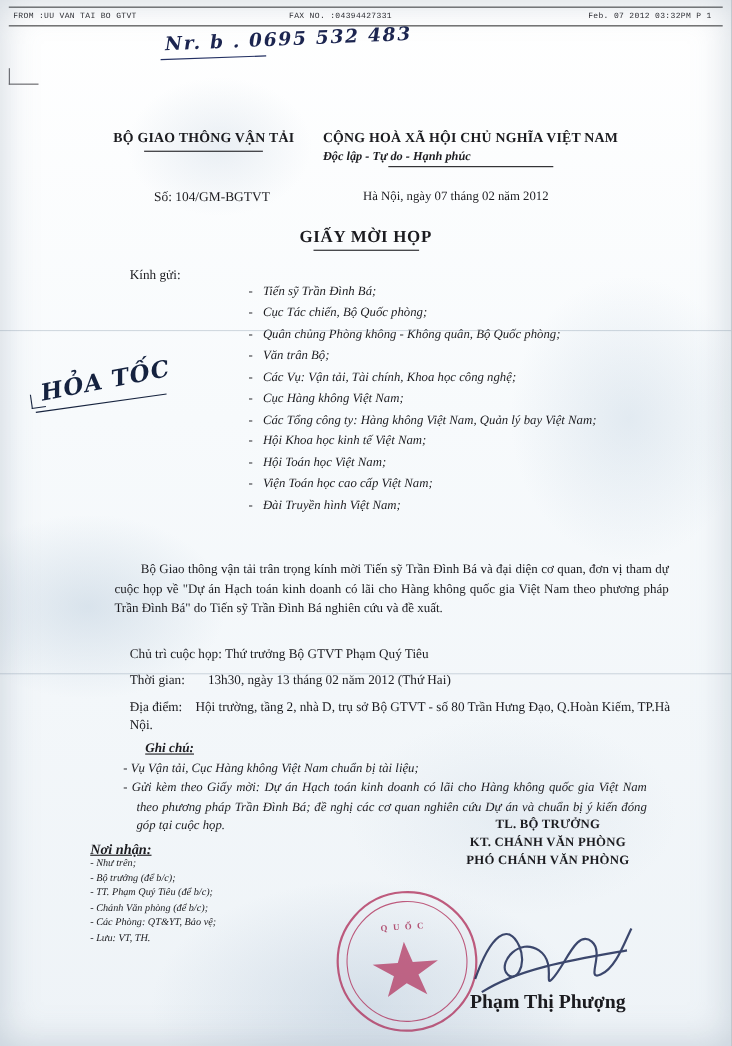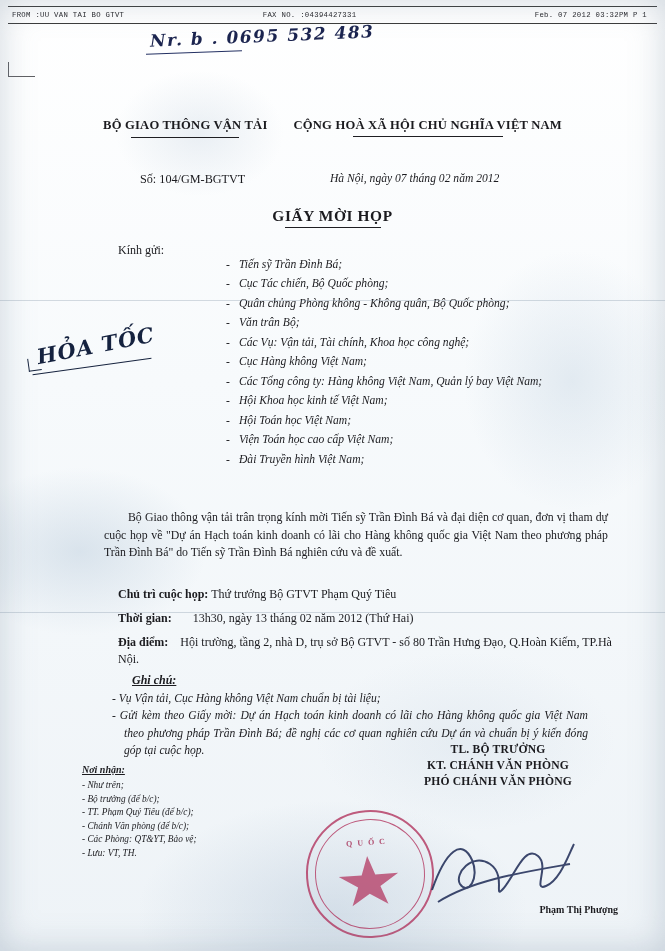--- a/index.html
+++ b/index.html
@@ -361,6 +361,7 @@
       </div>
       <div class="mh-right">
         <div class="mh-org">CỘNG HOÀ XÃ HỘI CHỦ NGHĨA VIỆT NAM</div>
+        <div class="mh-motto">Độc lập - Tự do - Hạnh phúc</div>
         <div class="rule-right"></div>
       </div>
     </div>

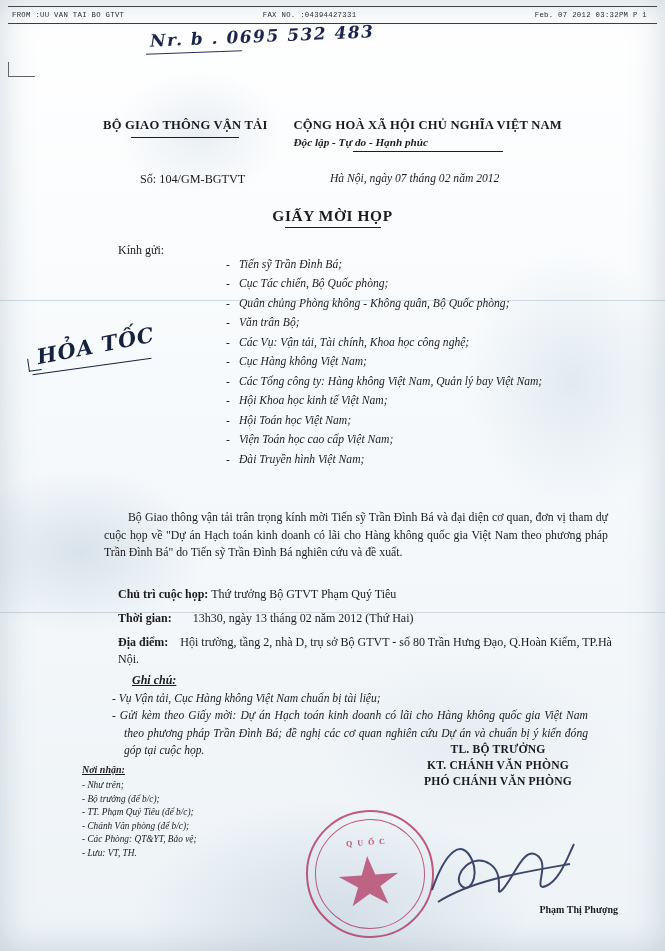--- a/index.html
+++ b/index.html
@@ -129,7 +129,6 @@
     position: absolute;
     top: 172px; left: 330px;
     font-size: 11.6px;
-    font-style: italic;
   }
 
   .doc-title {

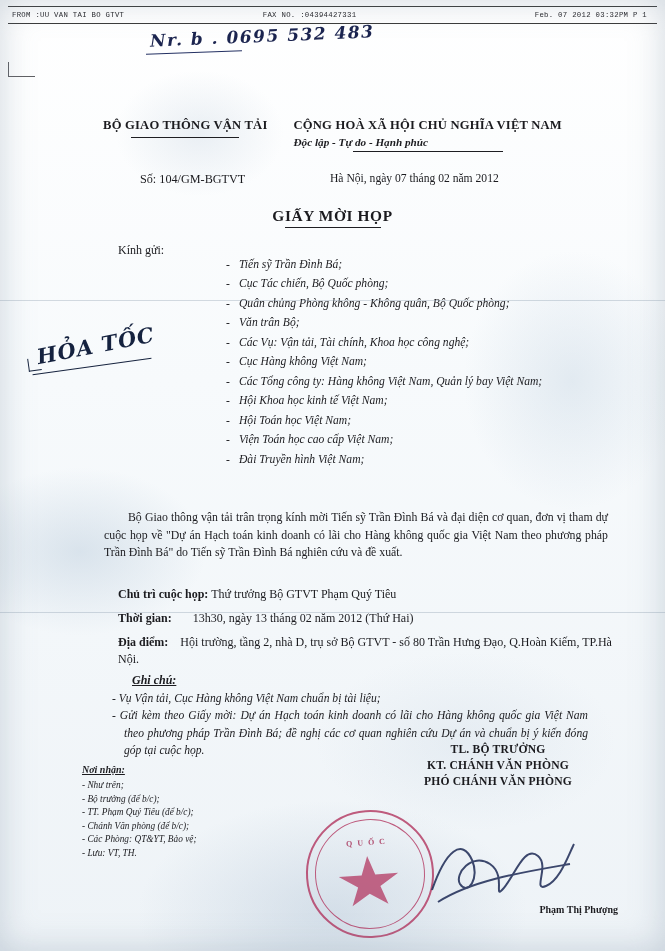--- a/index.html
+++ b/index.html
@@ -219,7 +219,7 @@
     font-size: 12px;
     line-height: 17px;
   }
-  .line-label b { font-weight: 700; }
+  .line-label b { font-weight: 400; }
   #line-chutri { top: 586px; }
   #line-thoigian { top: 610px; }
   #line-diadiem { top: 634px; width: 500px; }

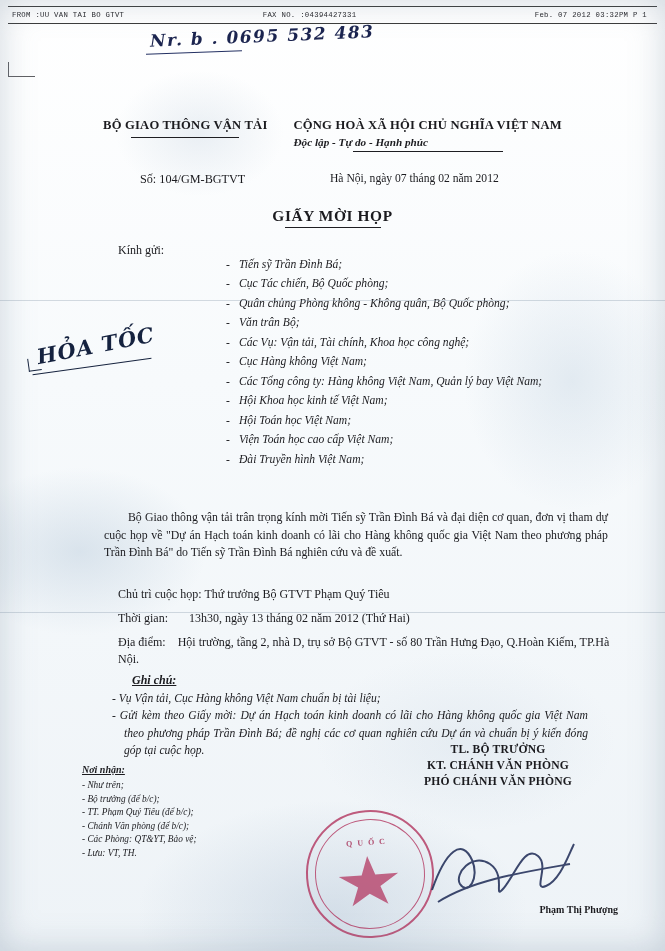--- a/index.html
+++ b/index.html
@@ -248,7 +248,7 @@
   .noinhan-head {
     position: absolute;
     top: 764px; left: 82px;
-    font-size: 10px;
+    font-size: 13px;
     font-weight: 700;
     font-style: italic;
     text-decoration: underline;

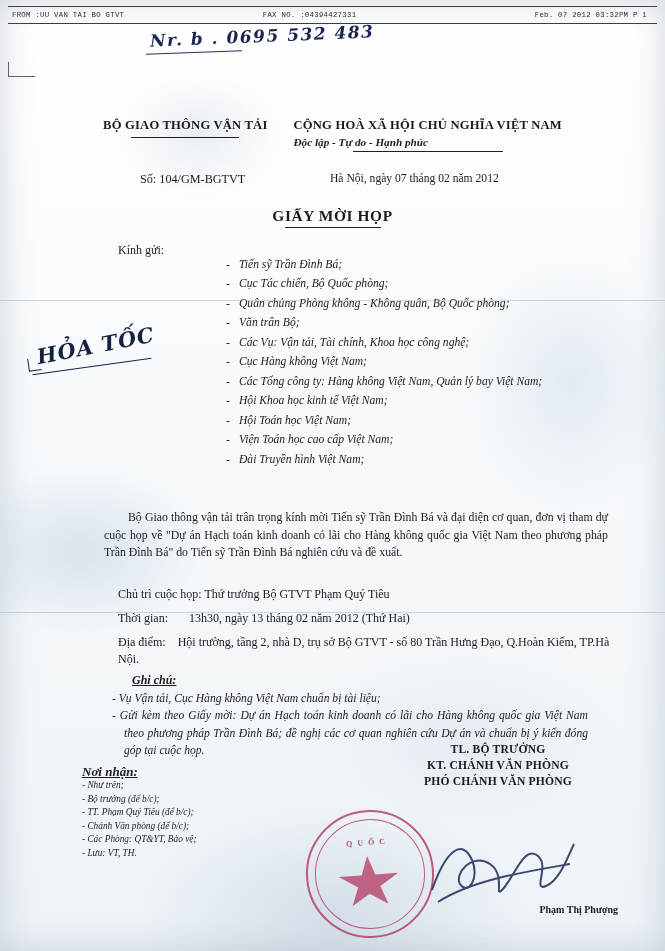--- a/index.html
+++ b/index.html
@@ -276,9 +276,8 @@
   .sign .name {
     position: absolute;
     top: 160px; left: 0; width: 100%;
-    font-size: 10px;
-    font-weight: 700;
-    text-align: right;
+    font-size: 18px;
+    font-weight: 700;
   }
   
   .stamp {

